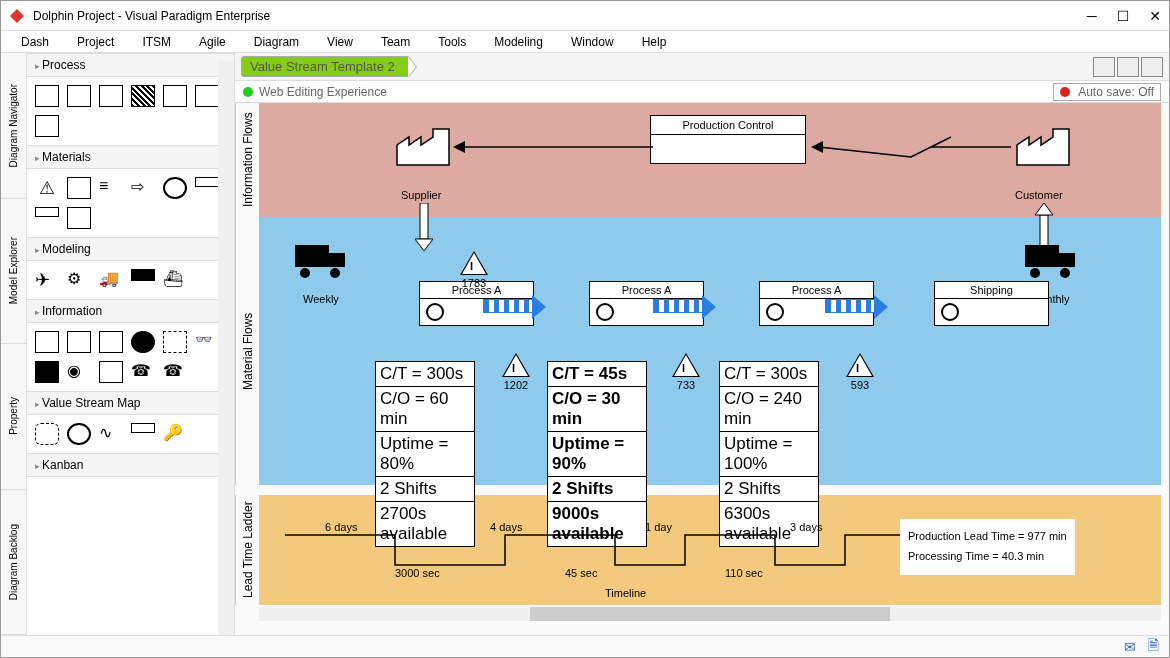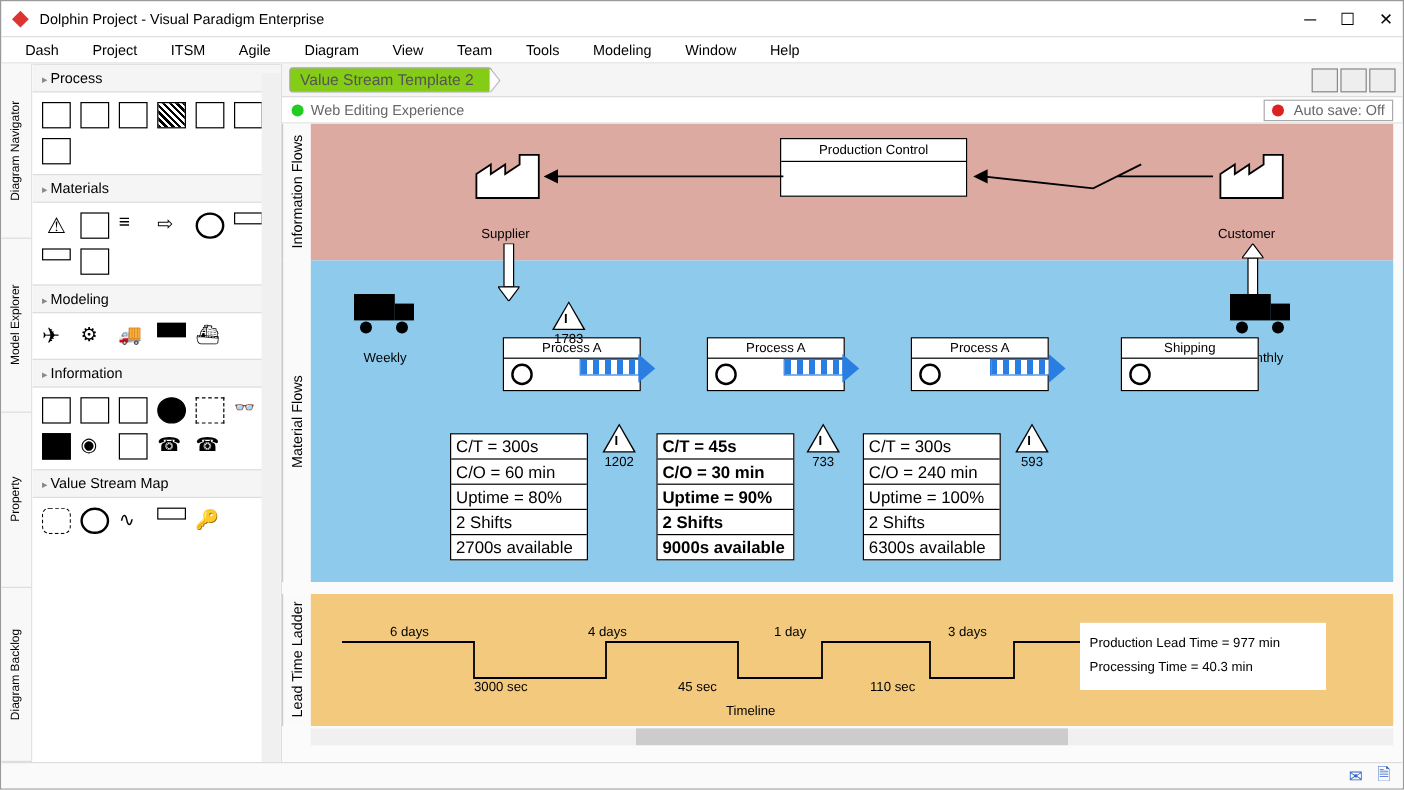--- a/index.html
+++ b/index.html
@@ -41,7 +41,7 @@
 .prodcontrol{position:absolute;width:156px;border:1px solid #000;background:#fff;font-size:11px;text-align:center;}
 .prodcontrol .ptop{border-bottom:1px solid #000;padding:3px 0;}
 .prodcontrol .pbot{height:28px;}
-.info-table{position:absolute;width:115px;border:1px solid #000;background:#fff;font-size:14px;}
+.info-table{position:absolute;width:100px;border:1px solid #000;background:#fff;font-size:17px;}
 .info-table div{border-bottom:1px solid #000;padding:2px 4px;}
 .info-table div:last-child{border-bottom:none;}
 .tri{position:absolute;width:0;height:0;border-left:14px solid transparent;border-right:14px solid transparent;border-bottom:24px solid #000;}

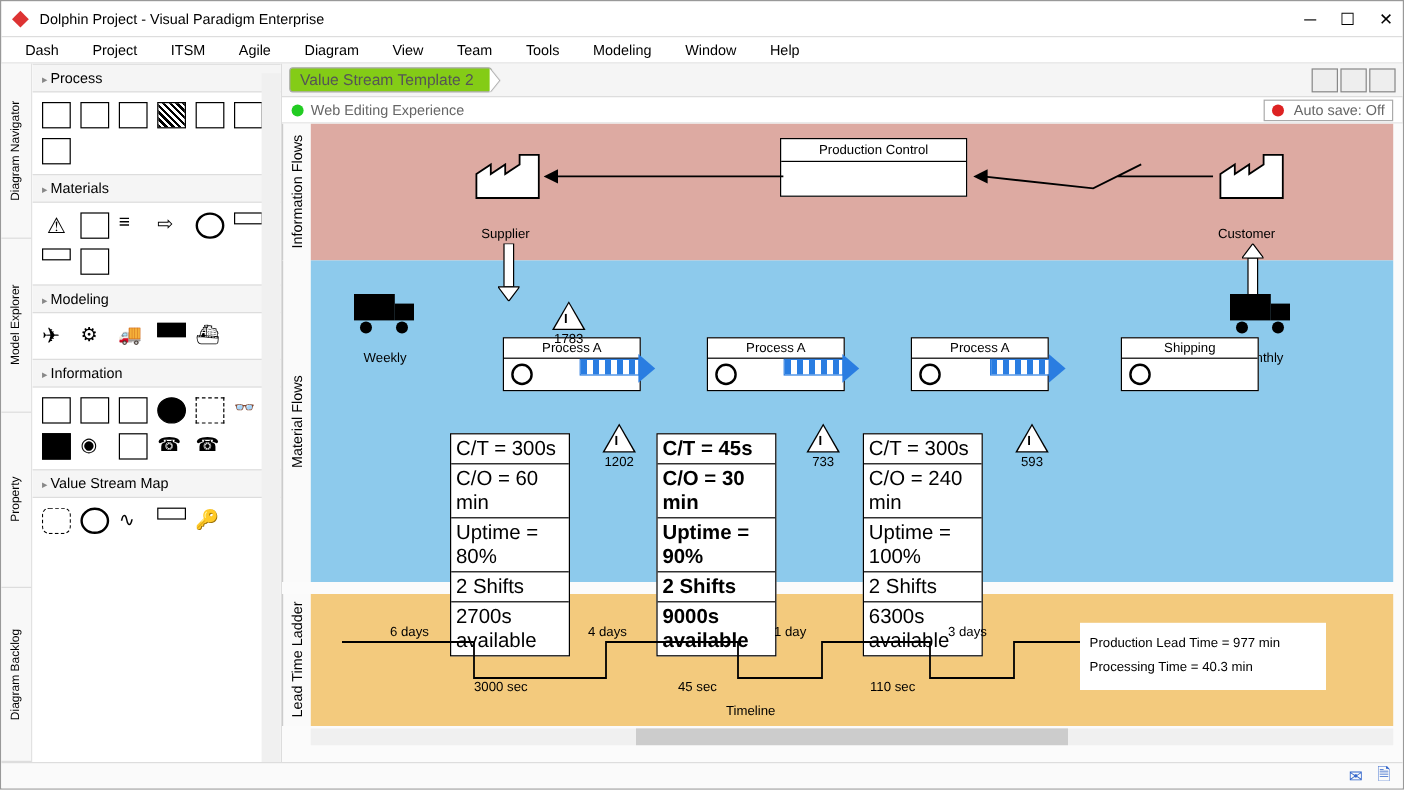--- a/index.html
+++ b/index.html
@@ -157,6 +157,7 @@
       <div class="pal-icon" style="height:10px;"></div>
       <div class="pal-icon" style="border:none;font-size:16px;">🔑</div>
     </div>
+    <div class="palette-section-title">Kanban</div>
     <div class="scrollbar-right"></div>
   </div>
 

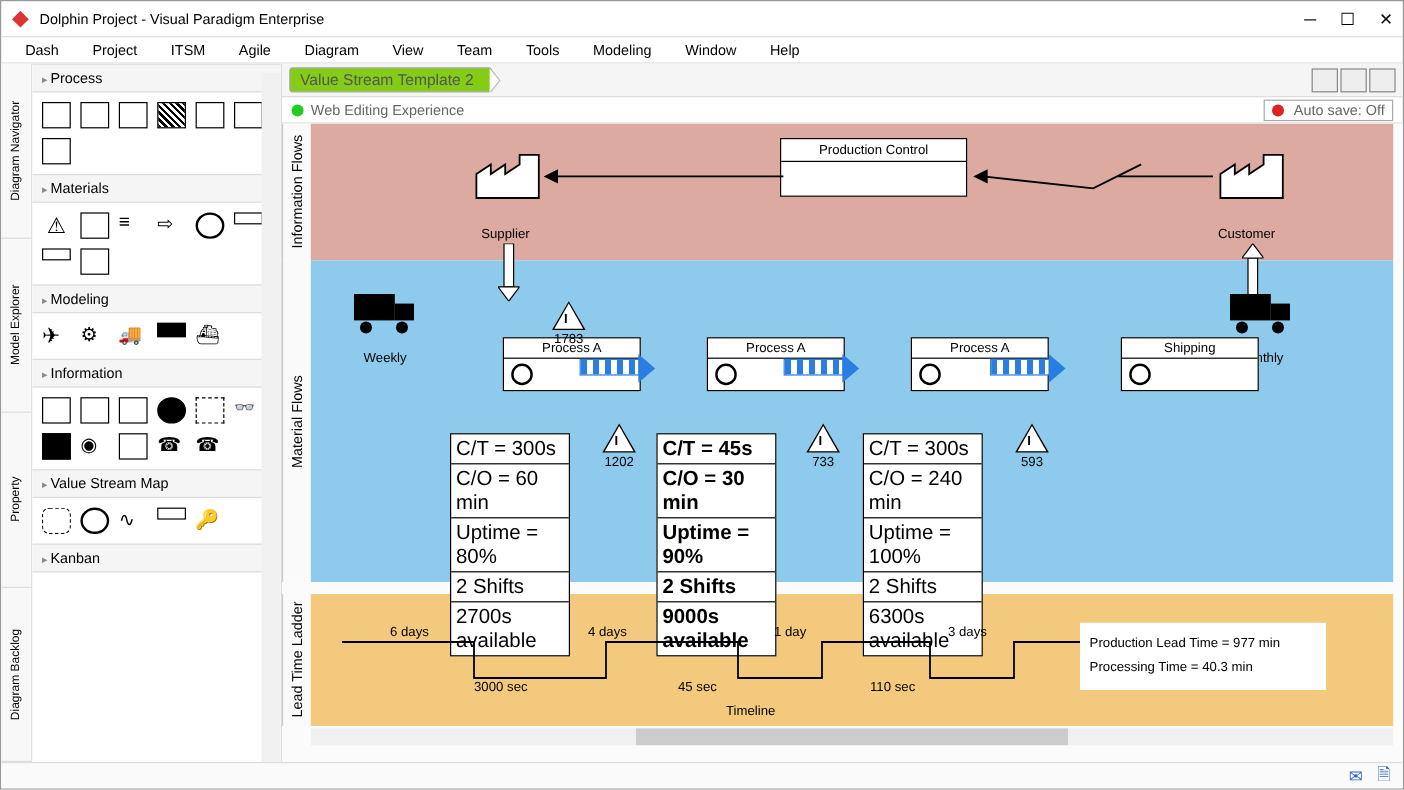--- a/index.html
+++ b/index.html
@@ -310,7 +310,7 @@
       <div class="small-label" style="left:490px;top:464px;">110 sec</div>
       <div class="small-label" style="left:370px;top:484px;">Timeline</div>
 
-      <div class="summary-box" style="left:665px;top:416px;width:205px;">
+      <div class="summary-box" style="left:665px;top:416px;width:175px;">
         <div>Production Lead Time = 977 min</div>
         <div>Processing Time = 40.3 min</div>
       </div>

